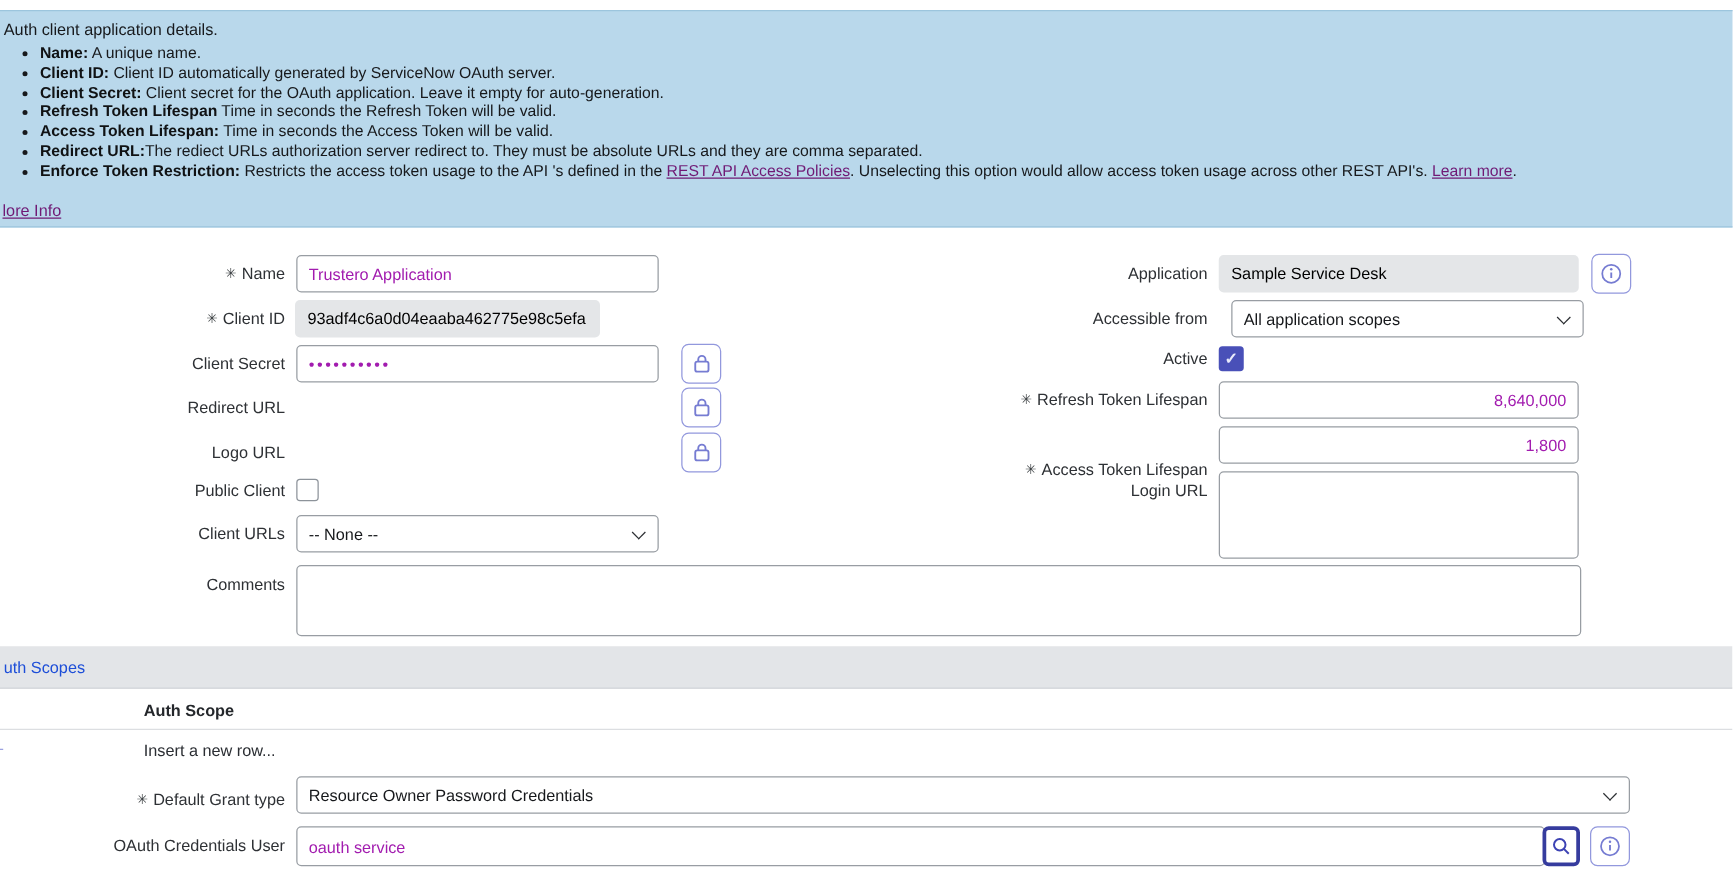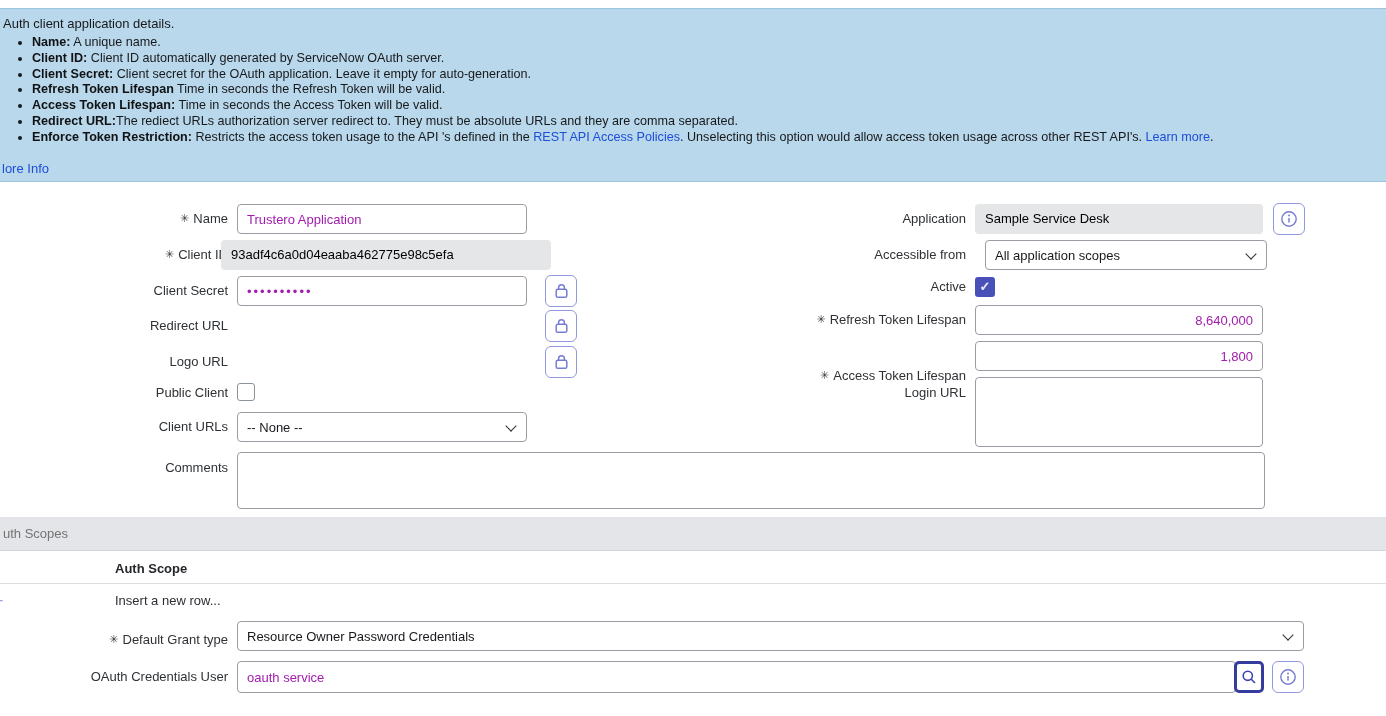--- a/index.html
+++ b/index.html
@@ -17,7 +17,7 @@
   .infobox ul{margin:4px 0 0 0;padding-left:41px;}
   .infobox li{font-size:12.6px;line-height:15.8px;color:#17191c;}
   .infobox b{font-weight:700;color:#101214;}
-  .lnk{color:#1d4ed8;cursor:pointer;}
+  .lnk{color:#701a75;text-decoration:underline;cursor:pointer;}
   .moreinfo{position:absolute;left:11px;bottom:5px;font-size:13px;}
   
   .lbl{

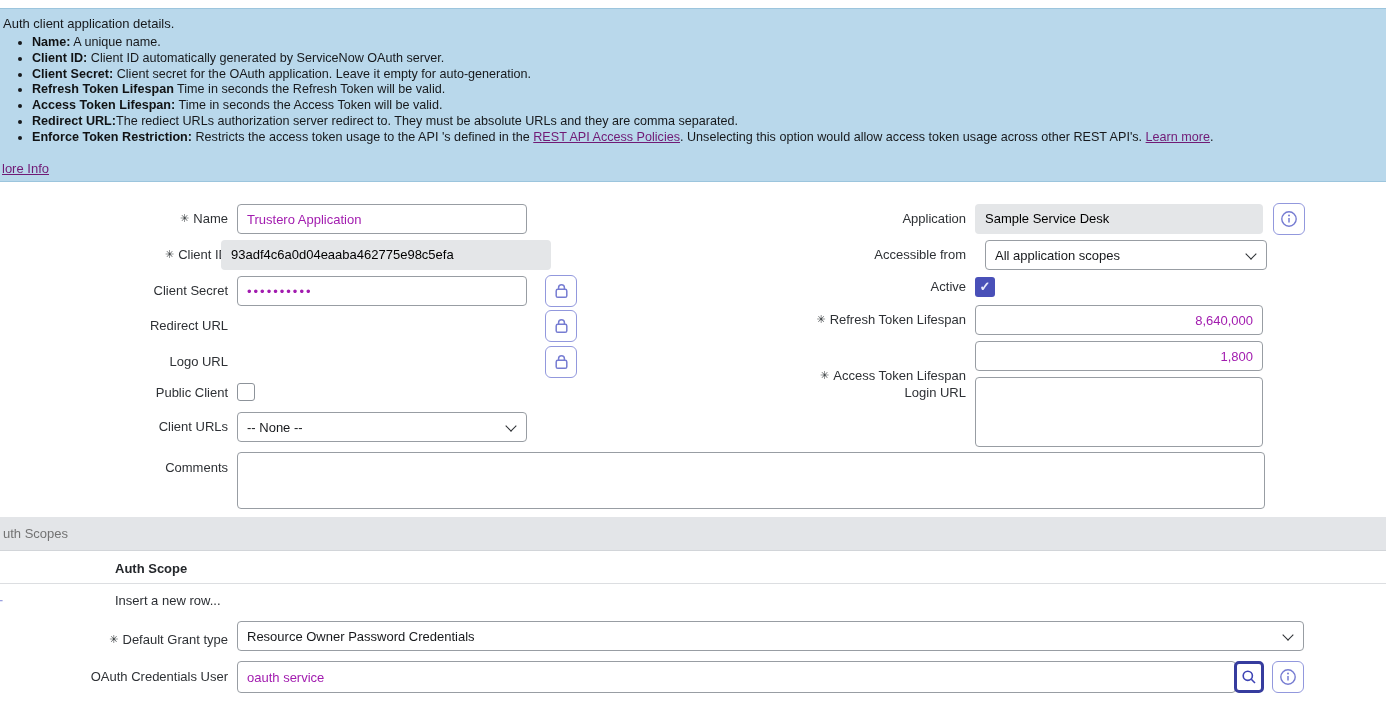--- a/index.html
+++ b/index.html
@@ -106,7 +106,7 @@
 <input class="inp" style="left: 237px; top: 204px; width: 290px;" type="text" value="Trustero Application">
 
 <div class="lbl" style="left:0;top:240px;"><span class="mand">✳</span><span>Client ID</span></div>
-<div class="ro" style="left:221px;top:240px;width:330px;">93adf4c6a0d04eaaba462775e98c5efa</div>
+<div class="ro" style="left:236px;top:240px;width:244px;">93adf4c6a0d04eaaba462775e98c5efa</div>
 
 <div class="lbl" style="left:0;top:276px;">Client Secret</div>
 <input class="inp pwd" style="left: 237px; top: 276px; width: 290px;" type="text" value="••••••••••">

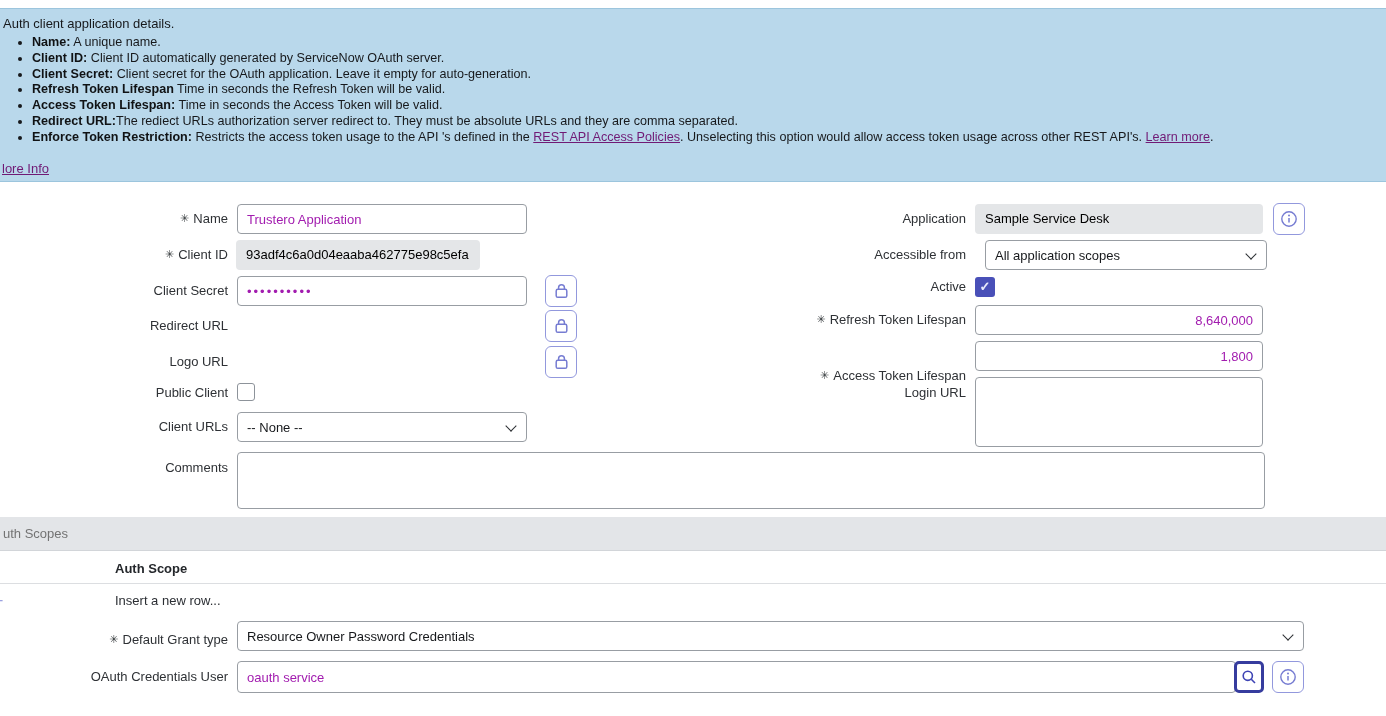--- a/index.html
+++ b/index.html
@@ -76,7 +76,7 @@
   .band{
     position:absolute;left:0;top:517px;width:1386px;height:34px;background:#e3e5e8;
     border-bottom:1px solid #d2d5d9;box-sizing:border-box;
-    font-size:13px;line-height:33px;color:#737373;padding-left:3px;
+    font-size:13px;line-height:33px;color:#1d4ed8;padding-left:3px;
   }
   .colhdr{position:absolute;left:115px;top:561px;font-size:13px;font-weight:700;color:#24272b;}
   .divider{position:absolute;left:0;width:1386px;height:1px;background:#dcdee1;}

